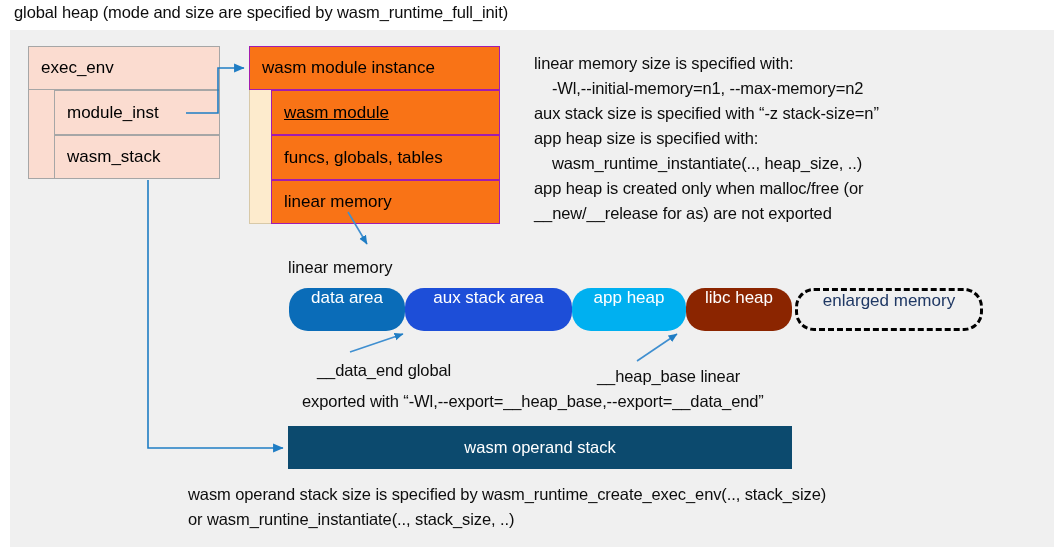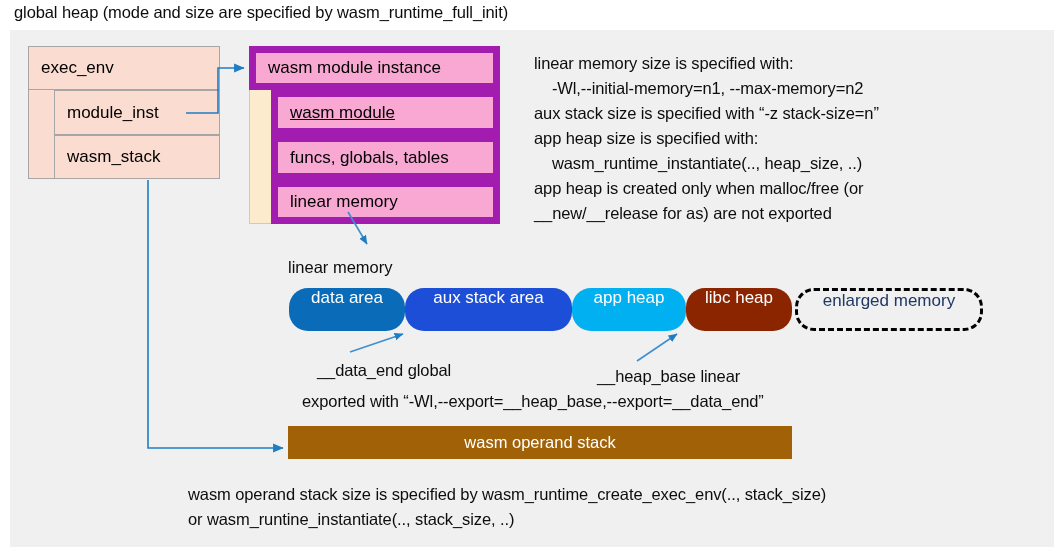--- a/index.html
+++ b/index.html
@@ -64,8 +64,8 @@
     border: 1px solid #d8c9a8;
   }
   .wmi-row {
-    background: #f9a8d4;
-    border: 7px solid #a21caf;
+    background: #f97316;
+    border: 1px solid #a21caf;
     padding-left: 12px;
   }
   

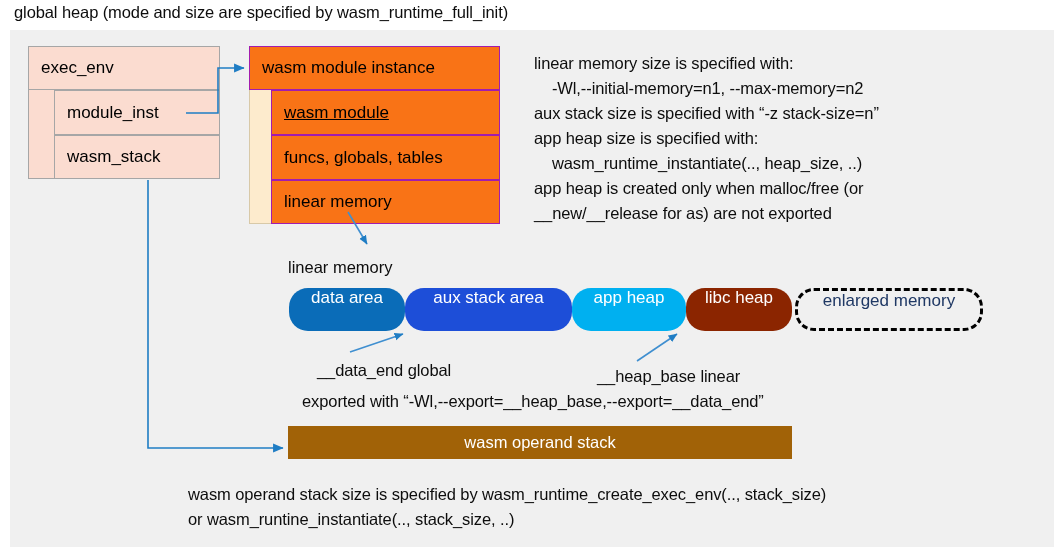--- a/index.html
+++ b/index.html
@@ -116,8 +116,8 @@
     left: 288px;
     top: 426px;
     width: 504px;
-    height: 33px;
-    background: #a16207;
+    height: 43px;
+    background: #0c4a6e;
     display: flex;
     align-items: center;
     justify-content: center;

